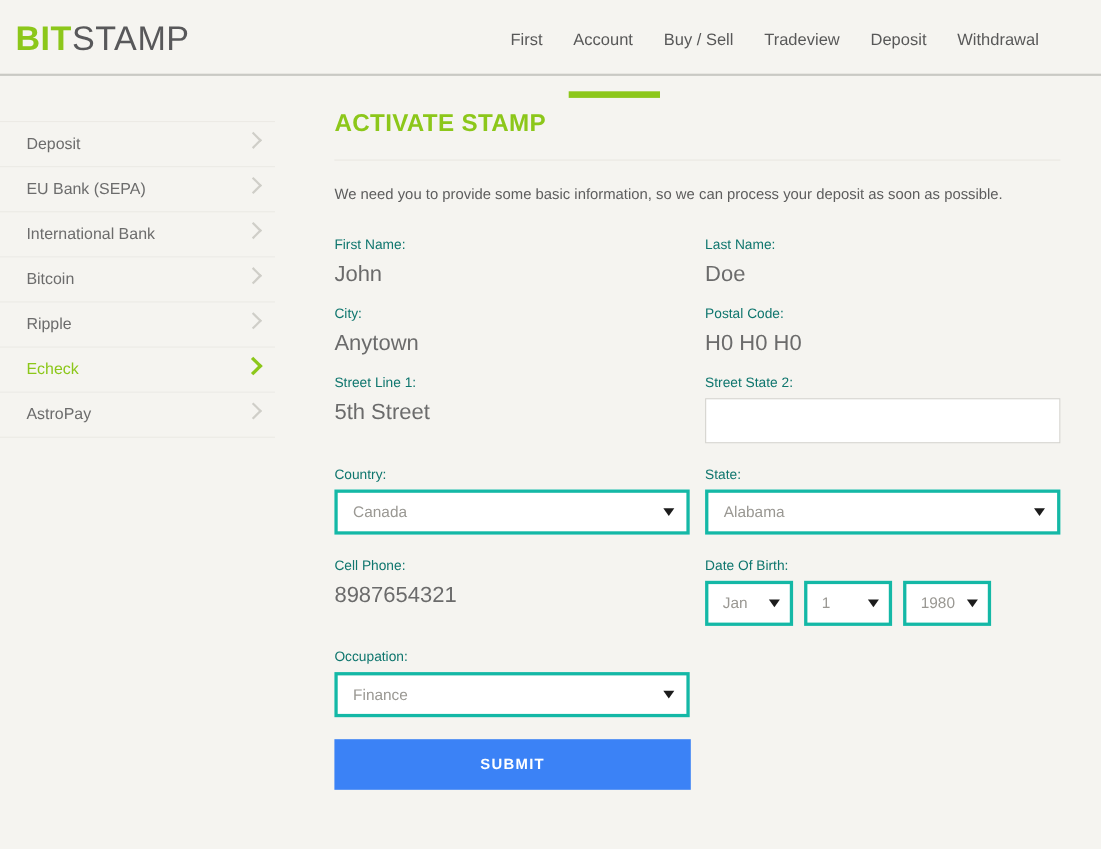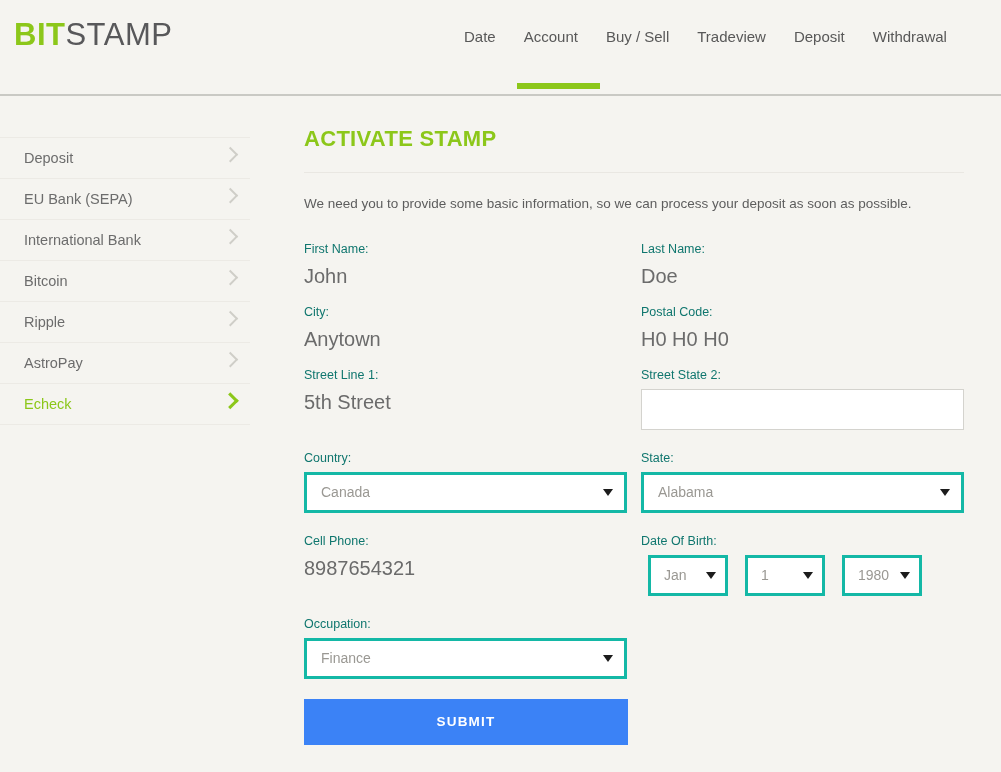--- a/index.html
+++ b/index.html
@@ -18,7 +18,7 @@
   
   .header {
     position: relative;
-    height: 96px;
+    height: 69px;
     background: #f5f4f0;
     border-bottom: 2px solid #c9c9c4;
     box-sizing: border-box;

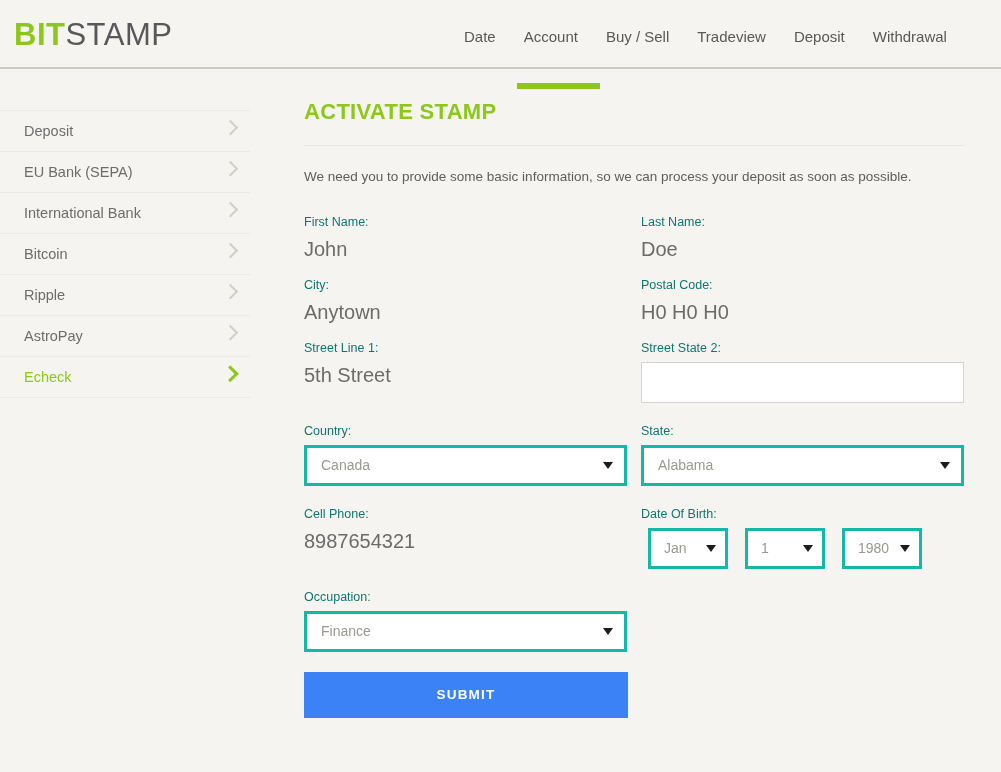--- a/index.html
+++ b/index.html
@@ -253,7 +253,7 @@
   </div>
 
   <div class="nav">
-    <div class="nav-item">Date</div>
+    <div class="nav-item">First</div>
     <div class="nav-item">Account</div>
     <div class="nav-item">Buy / Sell</div>
     <div class="nav-item">Tradeview</div>

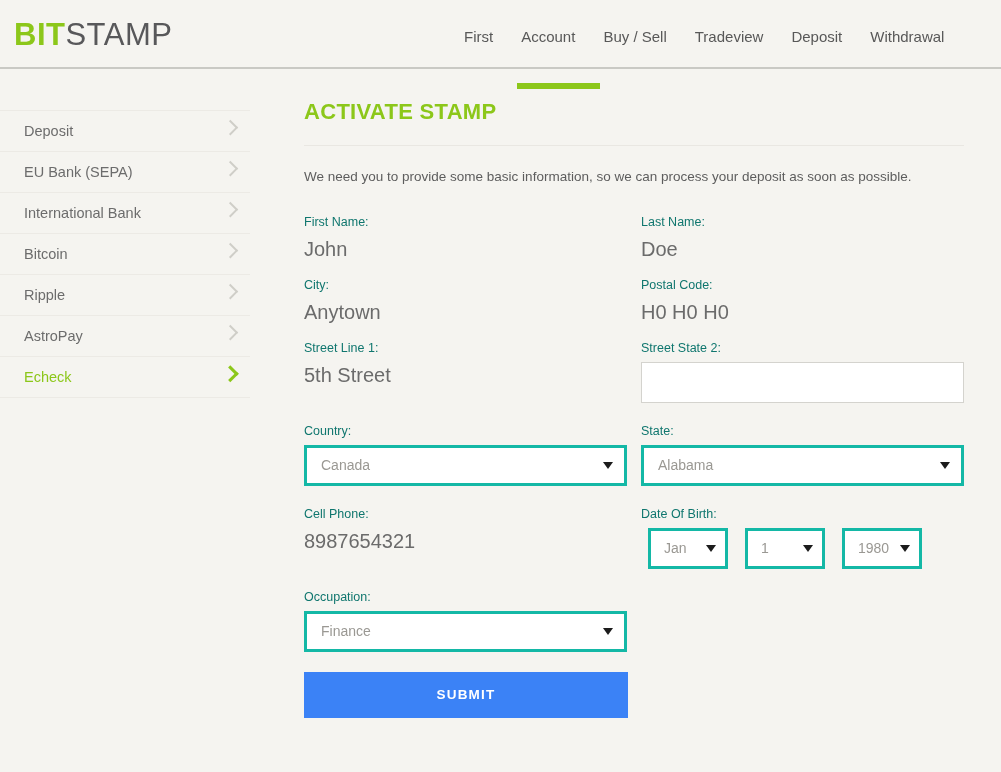--- a/index.html
+++ b/index.html
@@ -287,12 +287,12 @@
       <span class="side-label">Ripple</span>
       <span class="side-chevron"></span>
     </div>
-    <div class="side-item">
-      <span class="side-label">AstroPay</span>
-      <span class="side-chevron"></span>
-    </div>
     <div class="side-item active">
       <span class="side-label">Echeck</span>
+      <span class="side-chevron"></span>
+    </div>
+    <div class="side-item">
+      <span class="side-label">AstroPay</span>
       <span class="side-chevron"></span>
     </div>
   </div>

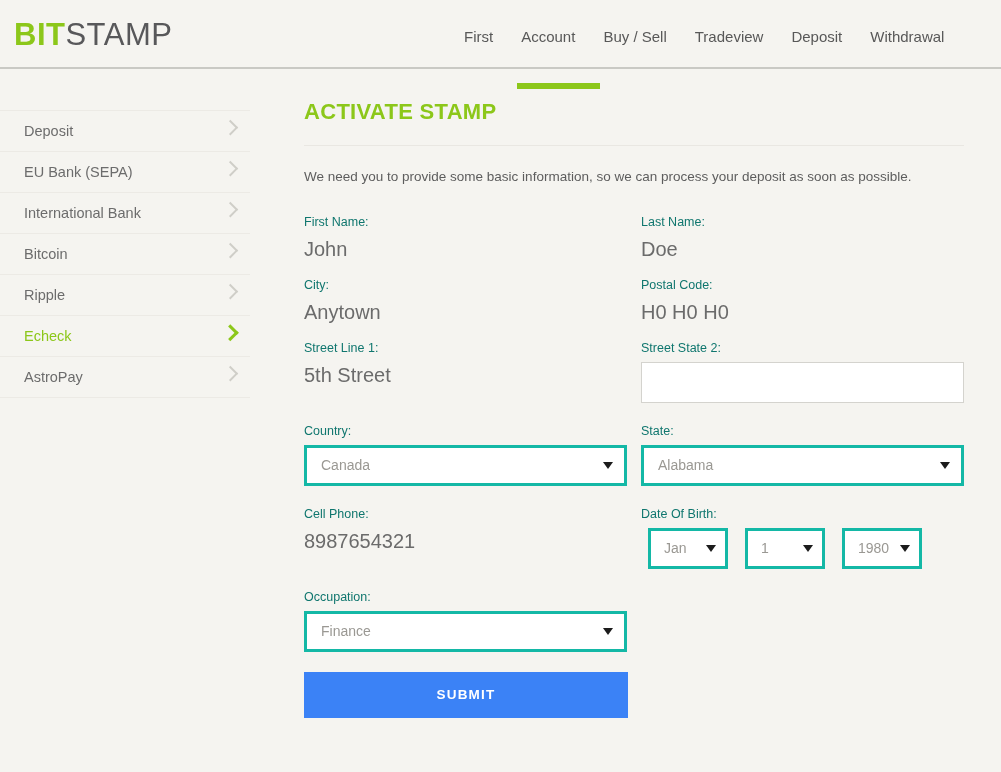--- a/index.html
+++ b/index.html
@@ -215,7 +215,6 @@
   .dob-select {
     width: 80px;
     margin-right: 10px;
-    margin-left: 7px;
   }
   .dob-select:last-child {
     margin-right: 0;

